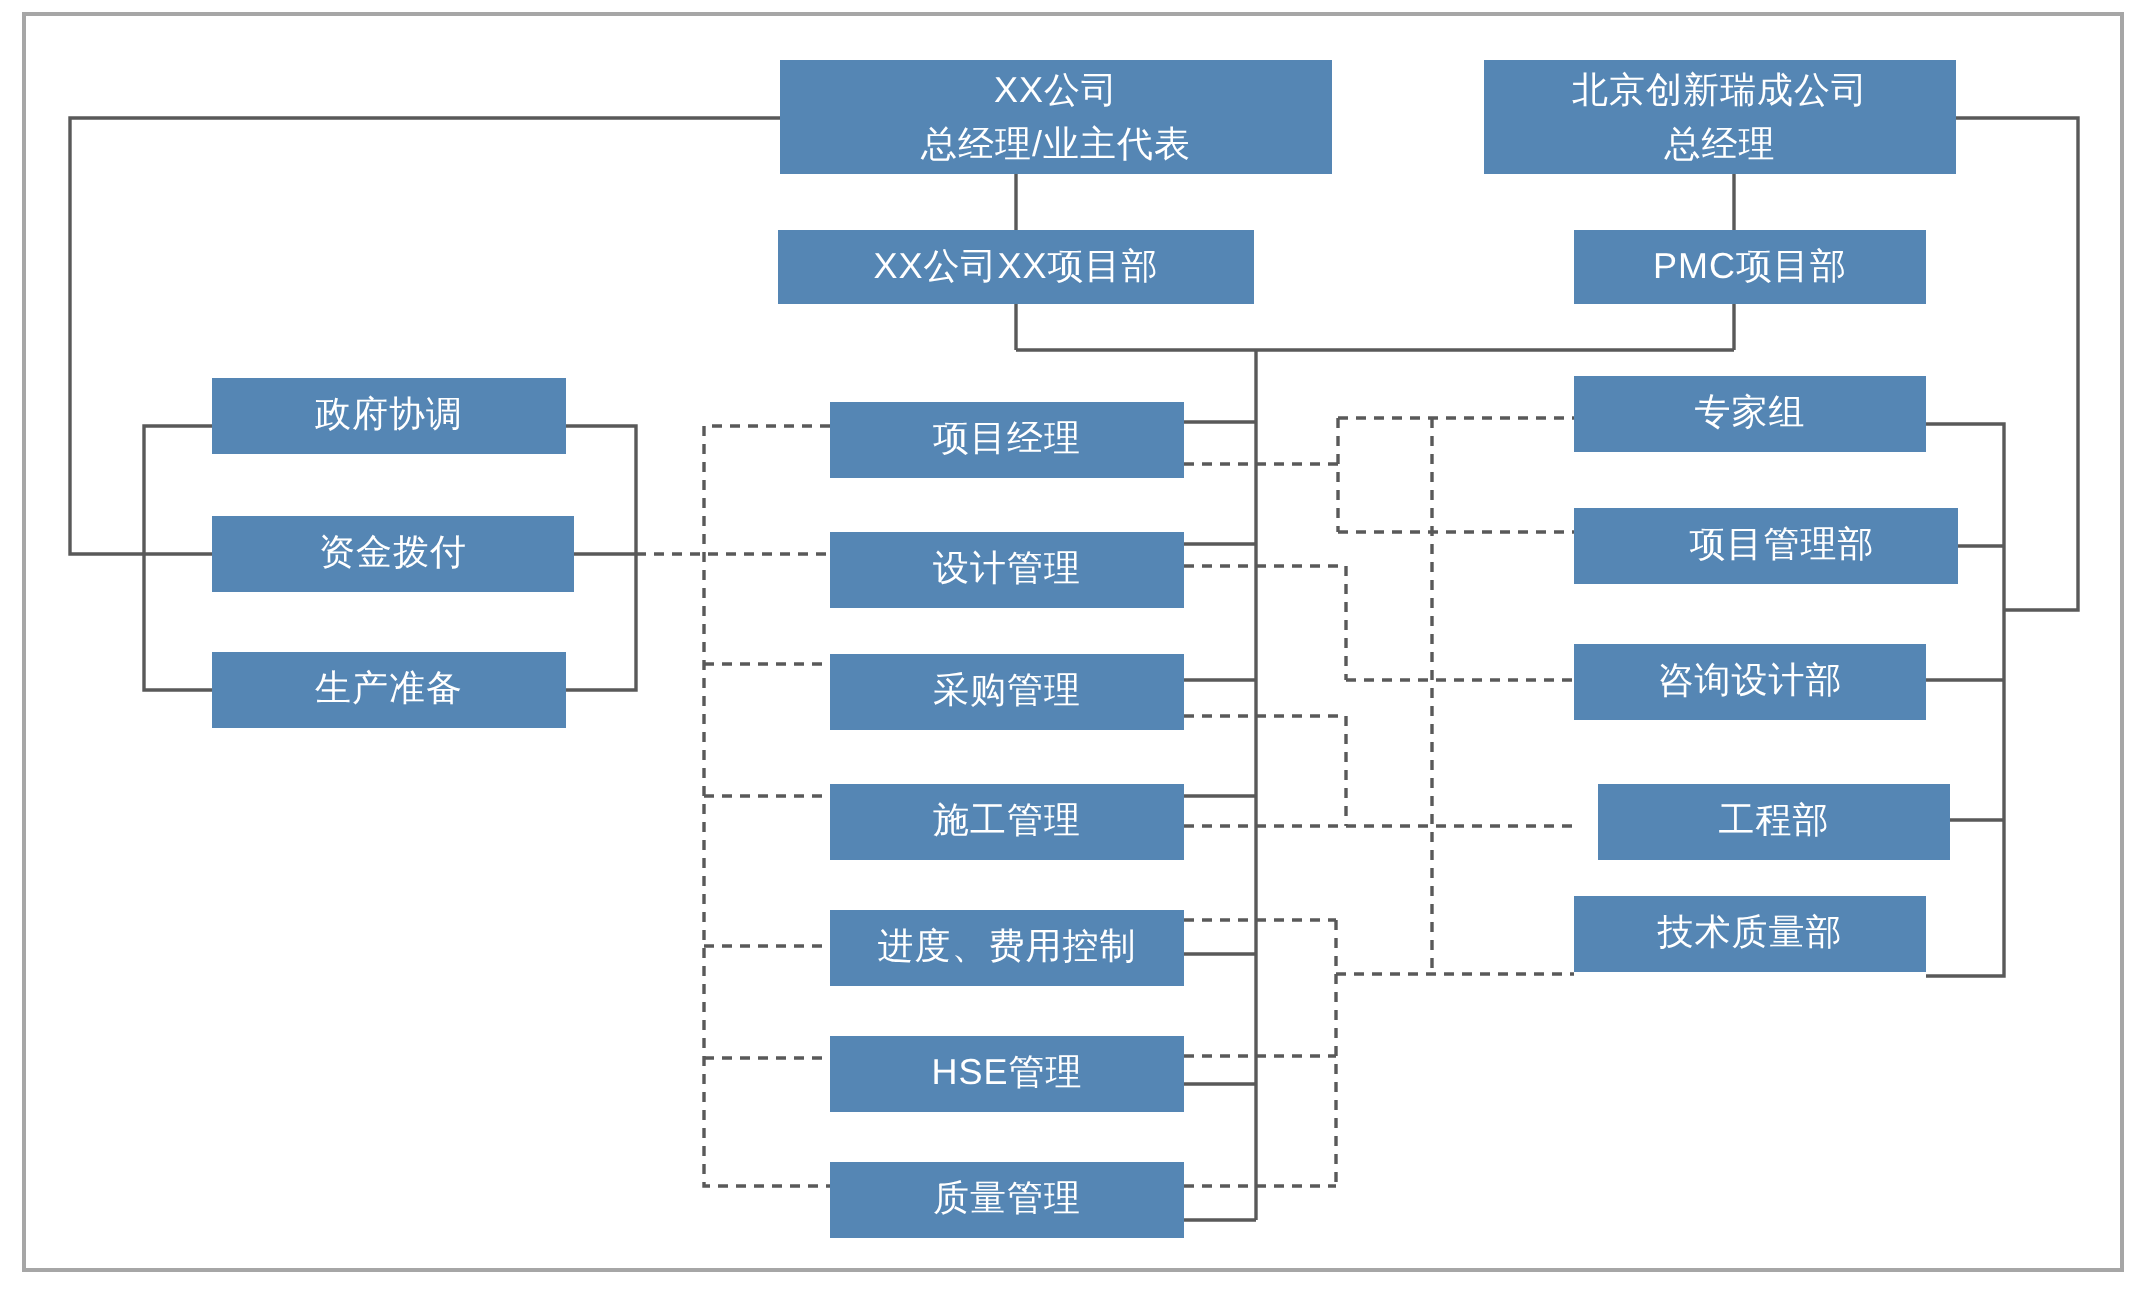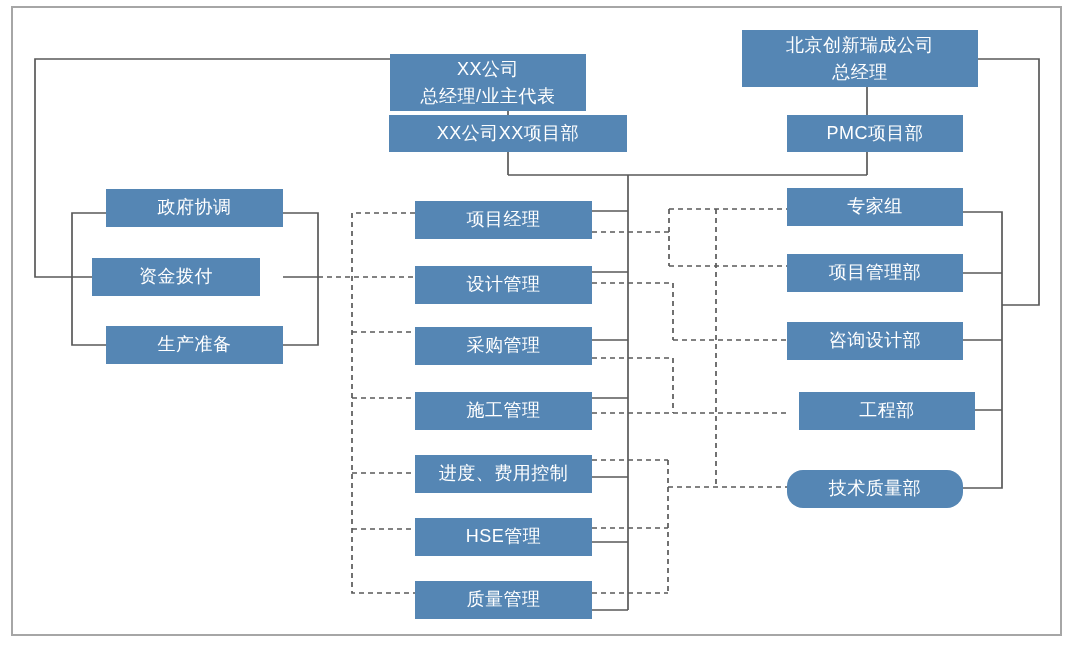--- a/index.html
+++ b/index.html
@@ -78,7 +78,7 @@
     </g>
   </svg>
 
-  <div class="node two-line" style="left:390px;top:30px;width:196px;height:57px;margin-top:24px;">XX公司
+  <div class="node two-line" style="left:390px;top:30px;width:276px;height:57px;">XX公司
 总经理/业主代表</div>
   <div class="node" style="left:389px;top:115px;width:238px;height:37px;">XX公司XX项目部</div>
   <div class="node two-line" style="left:742px;top:30px;width:236px;height:57px;">北京创新瑞成公司

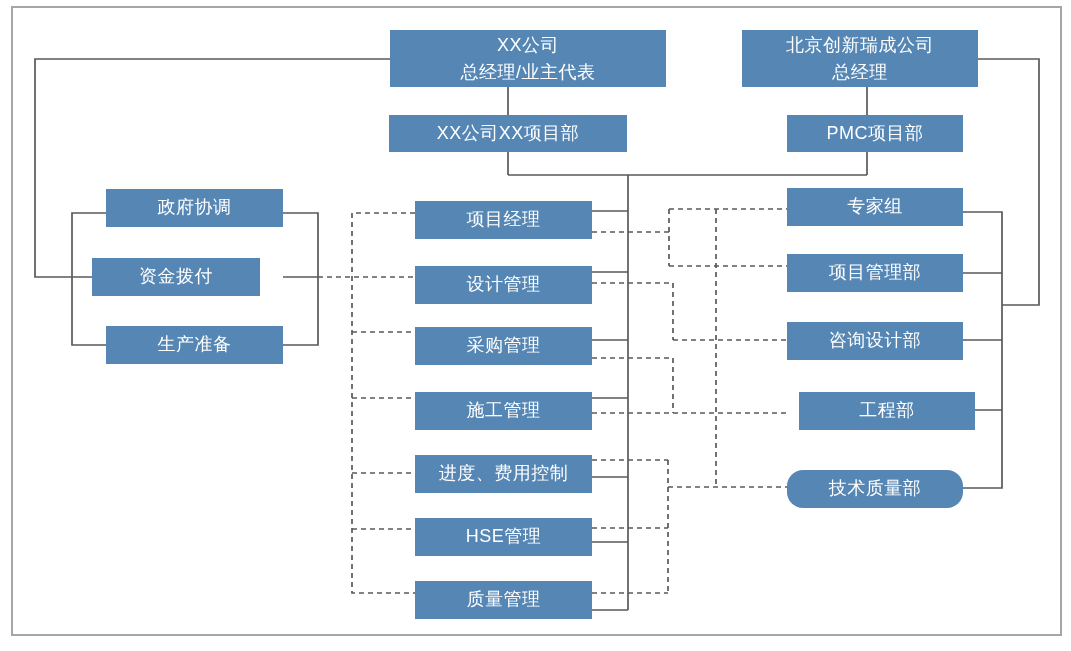--- a/index.html
+++ b/index.html
@@ -86,7 +86,7 @@
   <div class="node" style="left:787px;top:115px;width:176px;height:37px;">PMC项目部</div>
 
   <div class="node" style="left:106px;top:189px;width:177px;height:38px;text-align:center;">政府协调</div>
-  <div class="node" style="left:92px;top:258px;width:168px;height:38px;">资金拨付</div>
+  <div class="node" style="left:106px;top:258px;width:181px;height:38px;">资金拨付</div>
   <div class="node" style="left:415px;top:201px;width:177px;height:38px;">项目经理</div>
 
   <div class="node" style="left:106px;top:326px;width:177px;height:38px;">生产准备</div>

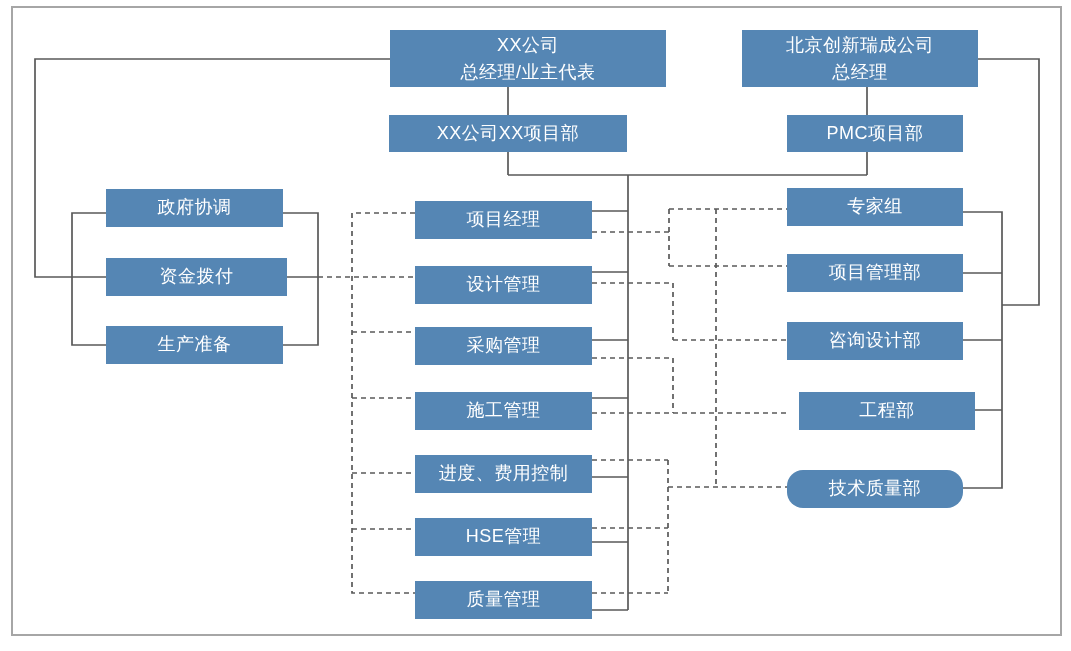--- a/index.html
+++ b/index.html
@@ -98,7 +98,7 @@
   <div class="node" style="left:415px;top:518px;width:177px;height:38px;">HSE管理</div>
 
   <div class="node" style="left:787px;top:188px;width:176px;height:38px;text-align:center;">专家组</div>
-  <div class="node" style="left:787px;top:254px;width:176px;height:38px;">项目管理部</div>
+  <div class="node" style="left:787px;top:254px;width:176px;height:38px;padding-left:16px;">项目管理部</div>
   <div class="node" style="left:787px;top:322px;width:176px;height:38px;">咨询设计部</div>
   <div class="node" style="left:787px;top:392px;width:176px;height:38px;margin-left:12px;">工程部</div>
   <div class="node" style="left:787px;top:470px;width:176px;height:38px;border-radius:16px;">技术质量部</div>

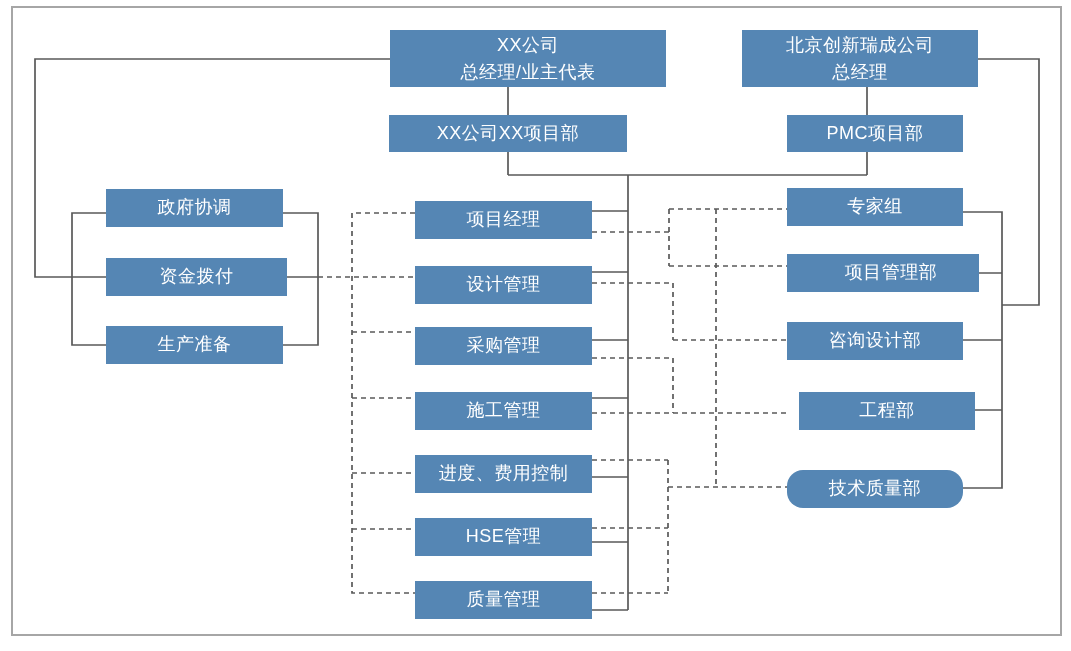--- a/index.html
+++ b/index.html
@@ -101,7 +101,7 @@
   <div class="node" style="left:787px;top:254px;width:176px;height:38px;padding-left:16px;">项目管理部</div>
   <div class="node" style="left:787px;top:322px;width:176px;height:38px;">咨询设计部</div>
   <div class="node" style="left:787px;top:392px;width:176px;height:38px;margin-left:12px;">工程部</div>
-  <div class="node" style="left:787px;top:470px;width:176px;height:38px;border-radius:16px;">技术质量部</div>
+  <div class="node" style="left:787px;top:448px;width:176px;height:38px;">技术质量部</div>
 
 </div>
 

